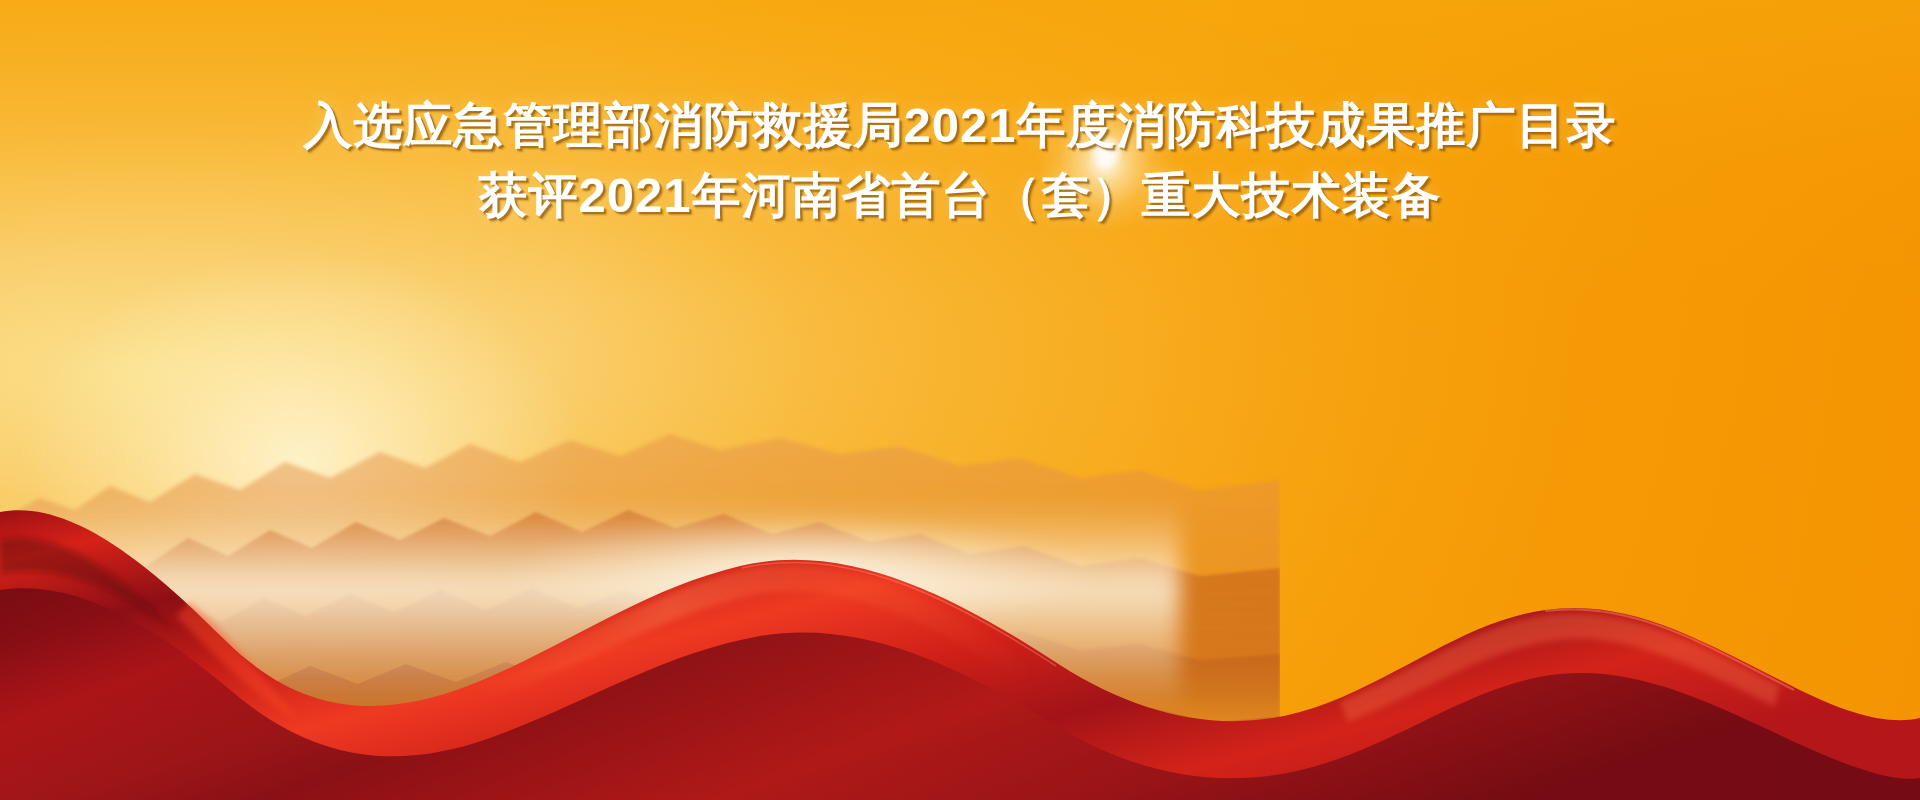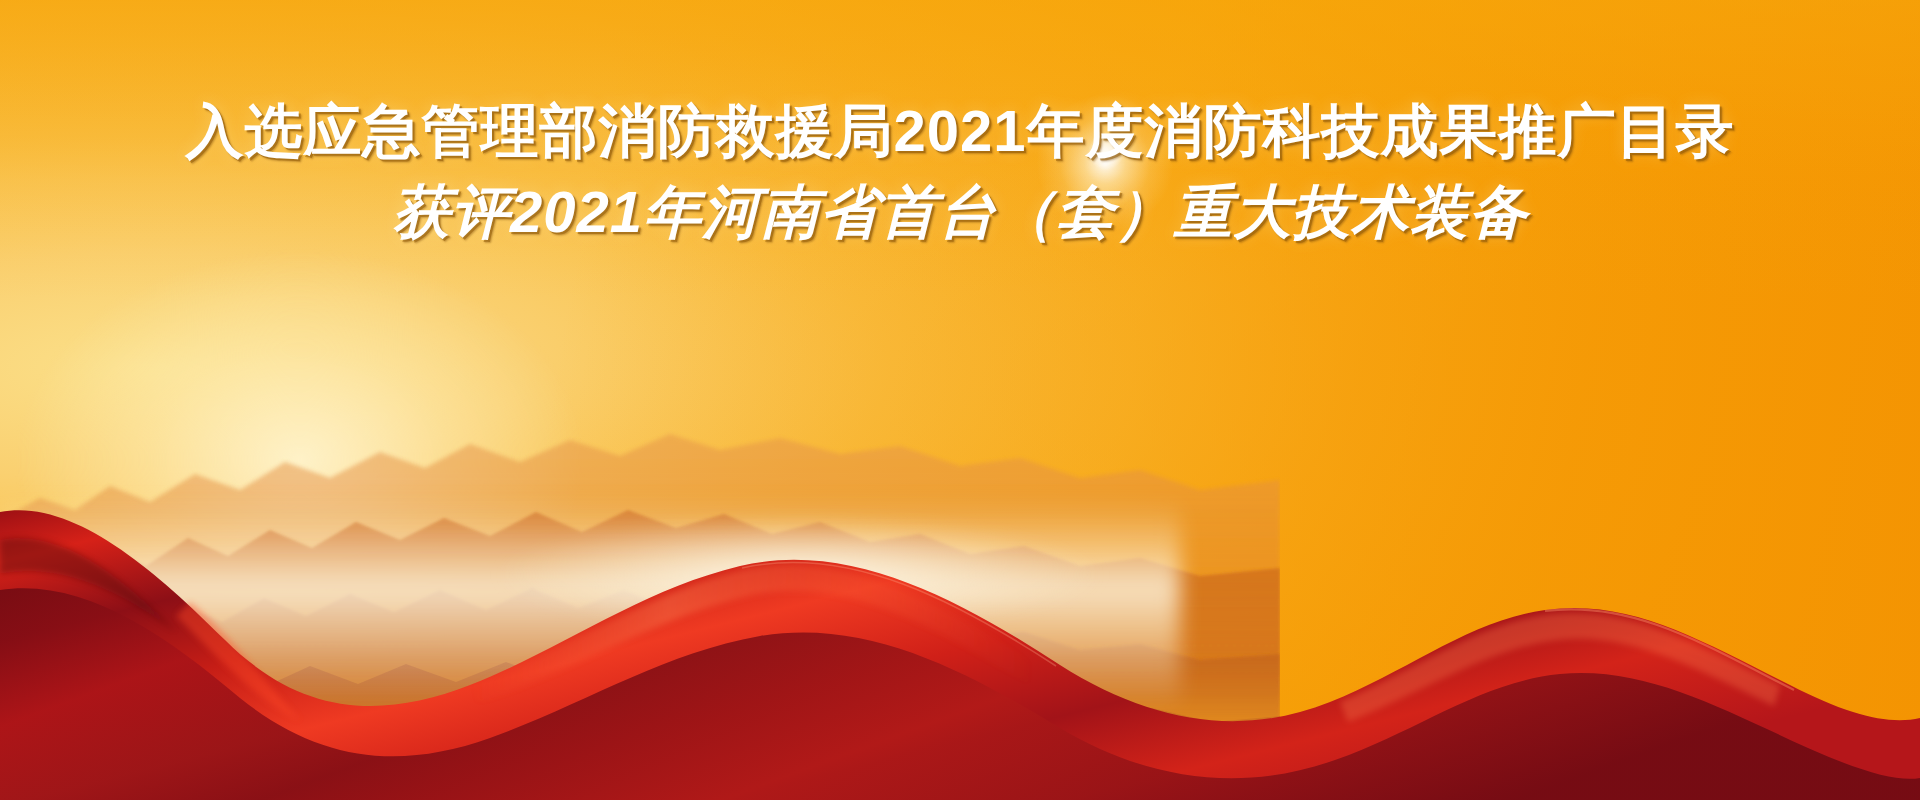--- a/index.html
+++ b/index.html
@@ -90,7 +90,7 @@
     padding:0;
   }
   .sub-line{
-    font-size:58px;
+    font-size:49px;
     font-weight:bold;
     letter-spacing:1px;
     line-height:1.22;

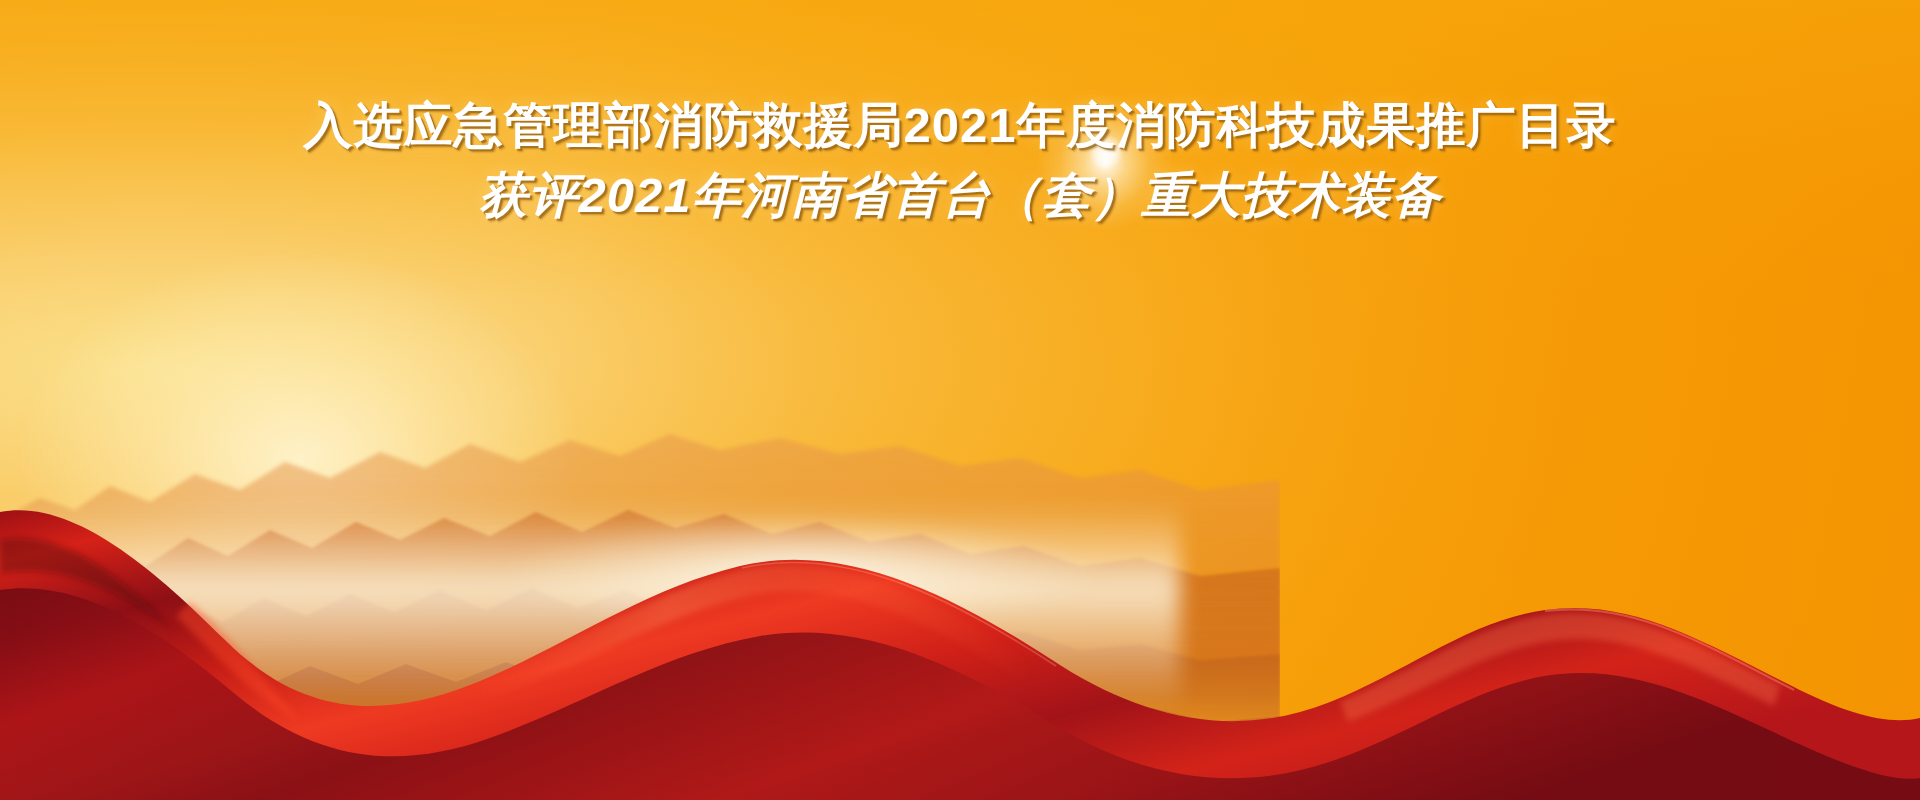--- a/index.html
+++ b/index.html
@@ -103,7 +103,7 @@
       3px 3px 2px rgba(120,70,6,0.40),
       0 0 16px rgba(255,236,180,0.30);
   }
-  .sub-line + .sub-line{margin-top:10px;font-style:italic;}
+  .sub-line + .sub-line{margin-top:10px;}
 </style>
 </head>
 <body>

